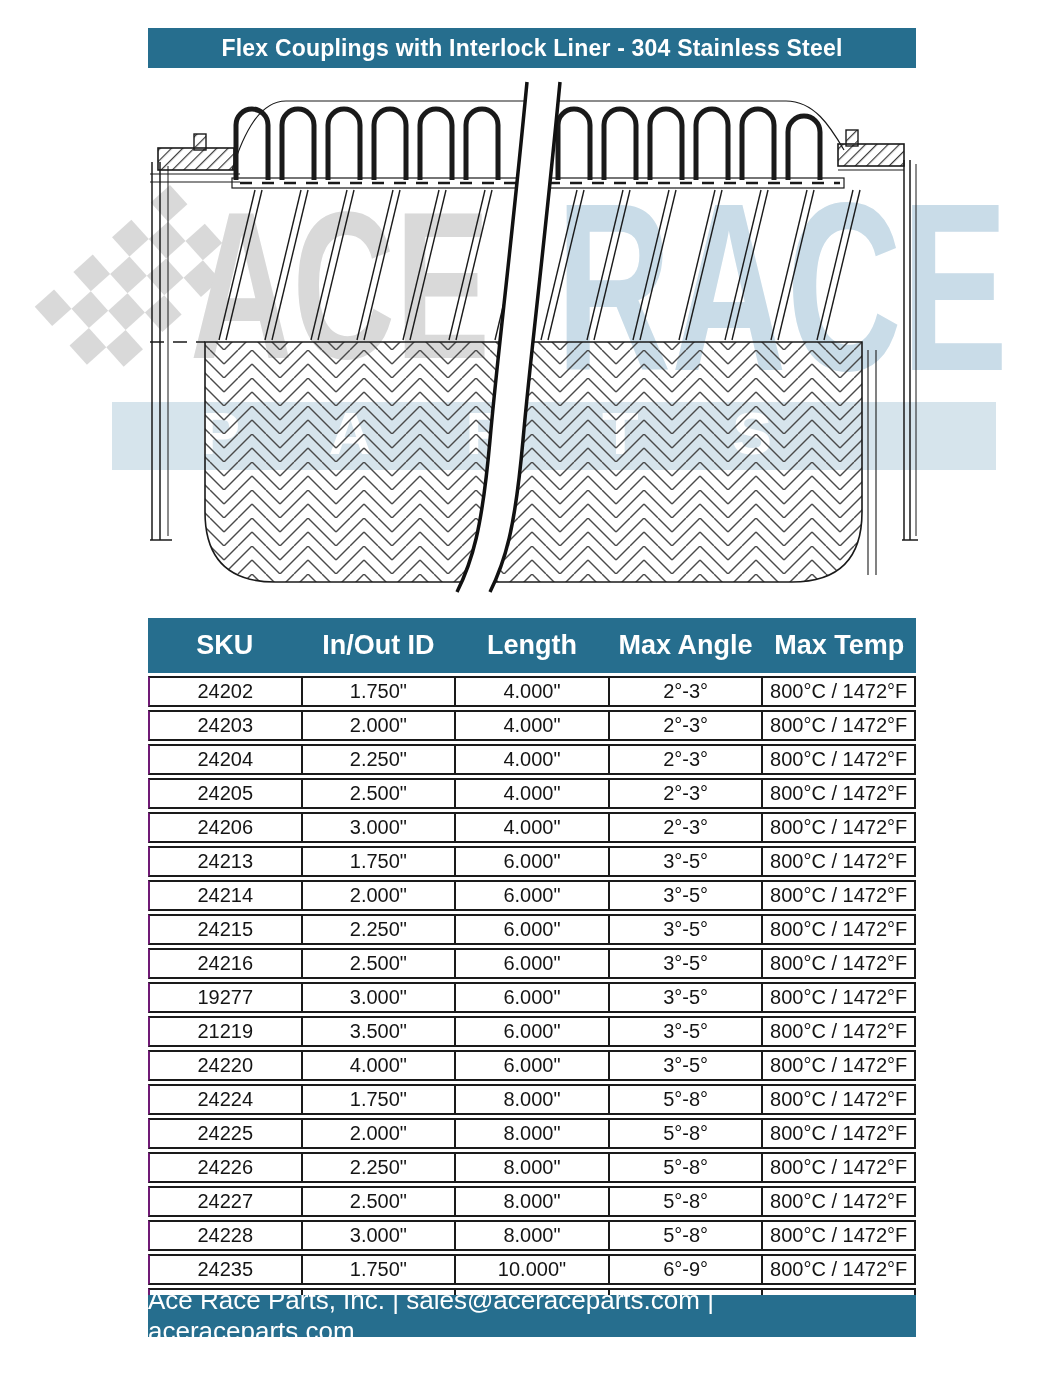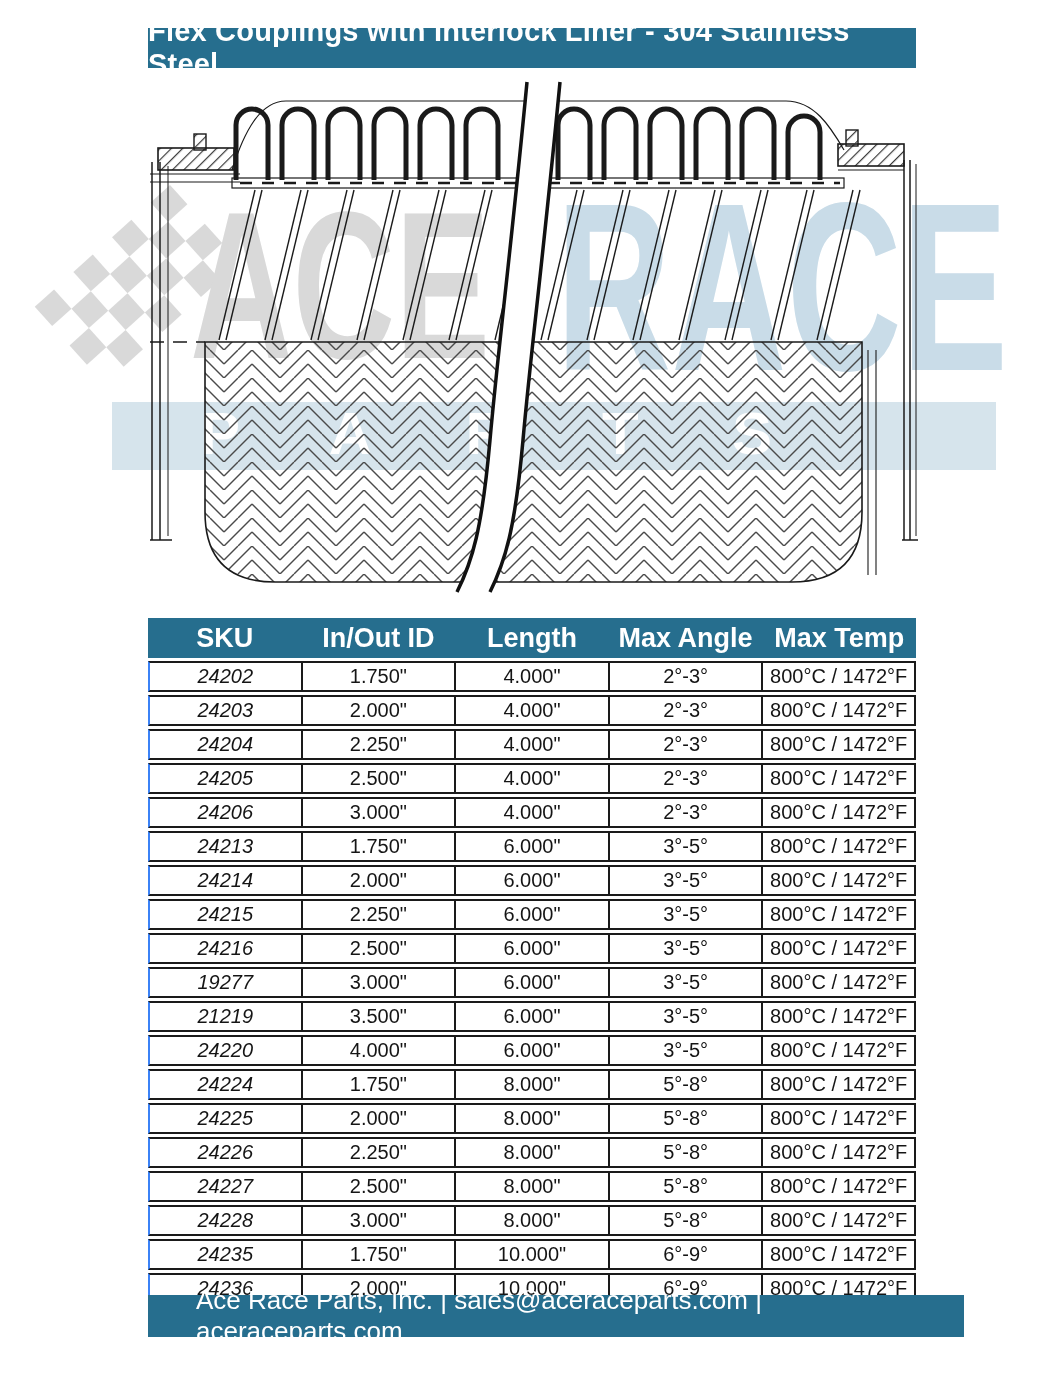--- a/index.html
+++ b/index.html
@@ -10,7 +10,7 @@
   .title-bar{
     position:absolute;left:148px;top:28px;width:768px;height:40px;
     display:flex;align-items:center;justify-content:center;
-    color:#ffffff;font-size:29px;font-weight:600;letter-spacing:.2px;
+    color:#ffffff;font-size:23px;font-weight:600;letter-spacing:.2px;
   }
   .drawing{position:absolute;left:0;top:70px;width:1063px;height:600px;}
   .table-wrap{position:absolute;left:148px;top:615px;width:768px;}

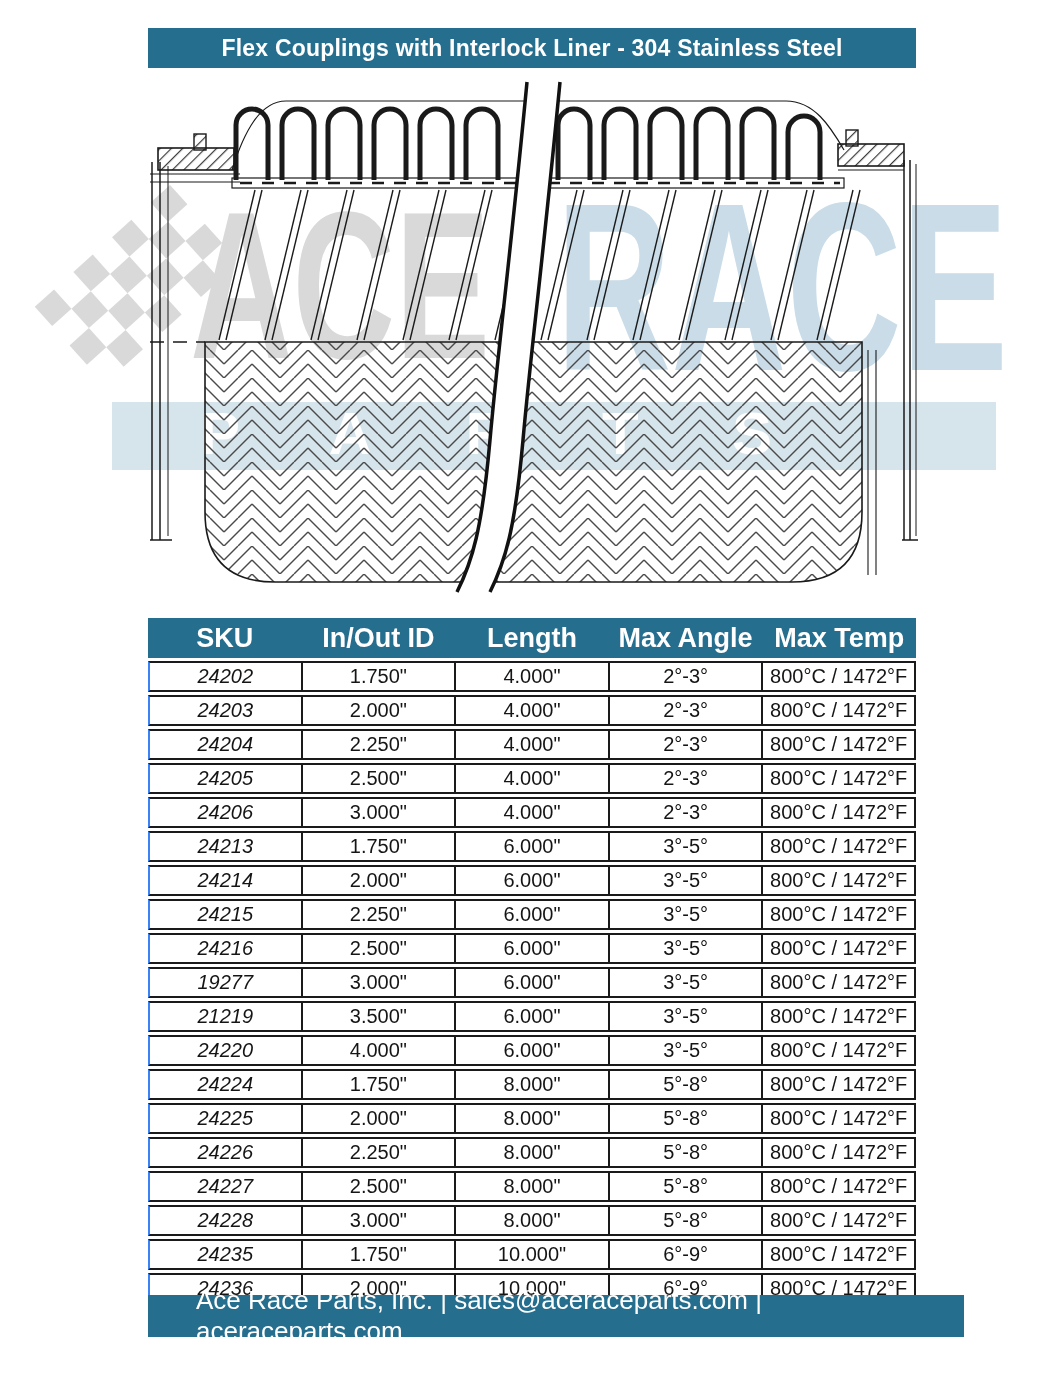--- a/index.html
+++ b/index.html
@@ -16,7 +16,7 @@
   .table-wrap{position:absolute;left:148px;top:615px;width:768px;}
   table.spec{width:100%;border-collapse:separate;border-spacing:0 3px;table-layout:fixed;}
   table.spec thead th{
-    color:#ffffff;font-size:27px;font-weight:600;height:40px;padding:0;
+    color:#ffffff;font-size:27px;font-weight:600;height:55px;padding:0;
     text-align:center;vertical-align:middle;border:none;
   }
   table.spec tbody td{

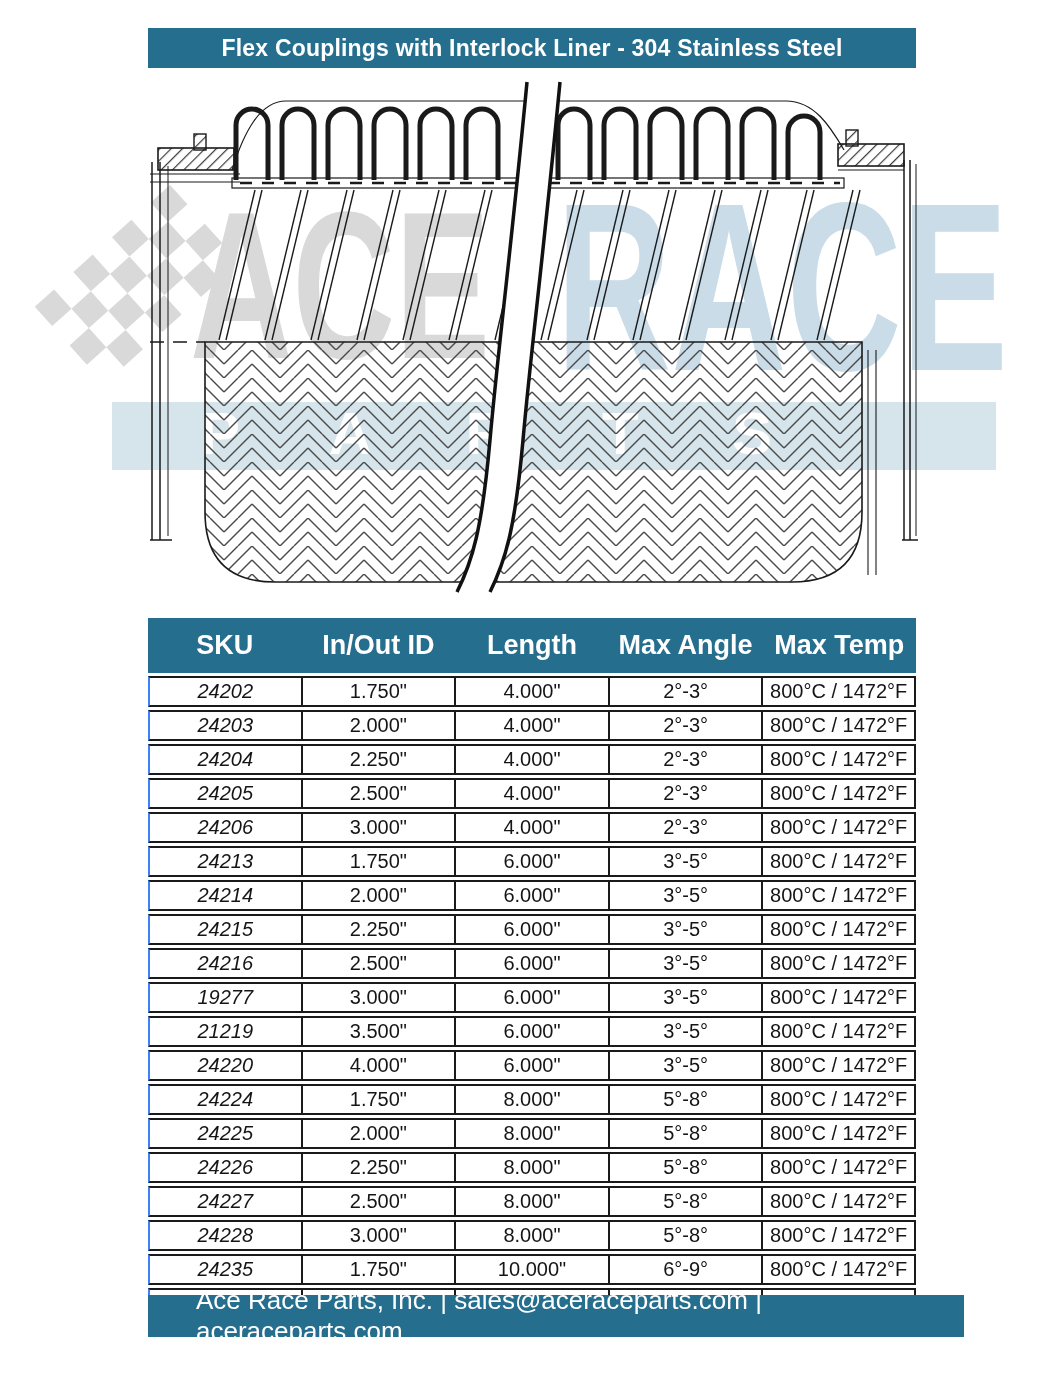--- a/index.html
+++ b/index.html
@@ -25,7 +25,7 @@
     border-top:2px solid #1a1a1a;border-bottom:2px solid #1a1a1a;
     border-left:1px solid #1a1a1a;border-right:1px solid #1a1a1a;
   }
-  table.spec tbody td:first-child{border-left:2px solid #3b82f6;font-style:italic;}
+  table.spec tbody td:first-child{border-left:2px solid #701a75;}
   table.spec tbody td:last-child{border-right:2px solid #1a1a1a;margin-left:44px;}
   .footer-bar{
     position:absolute;left:148px;top:1295px;width:768px;height:42px;

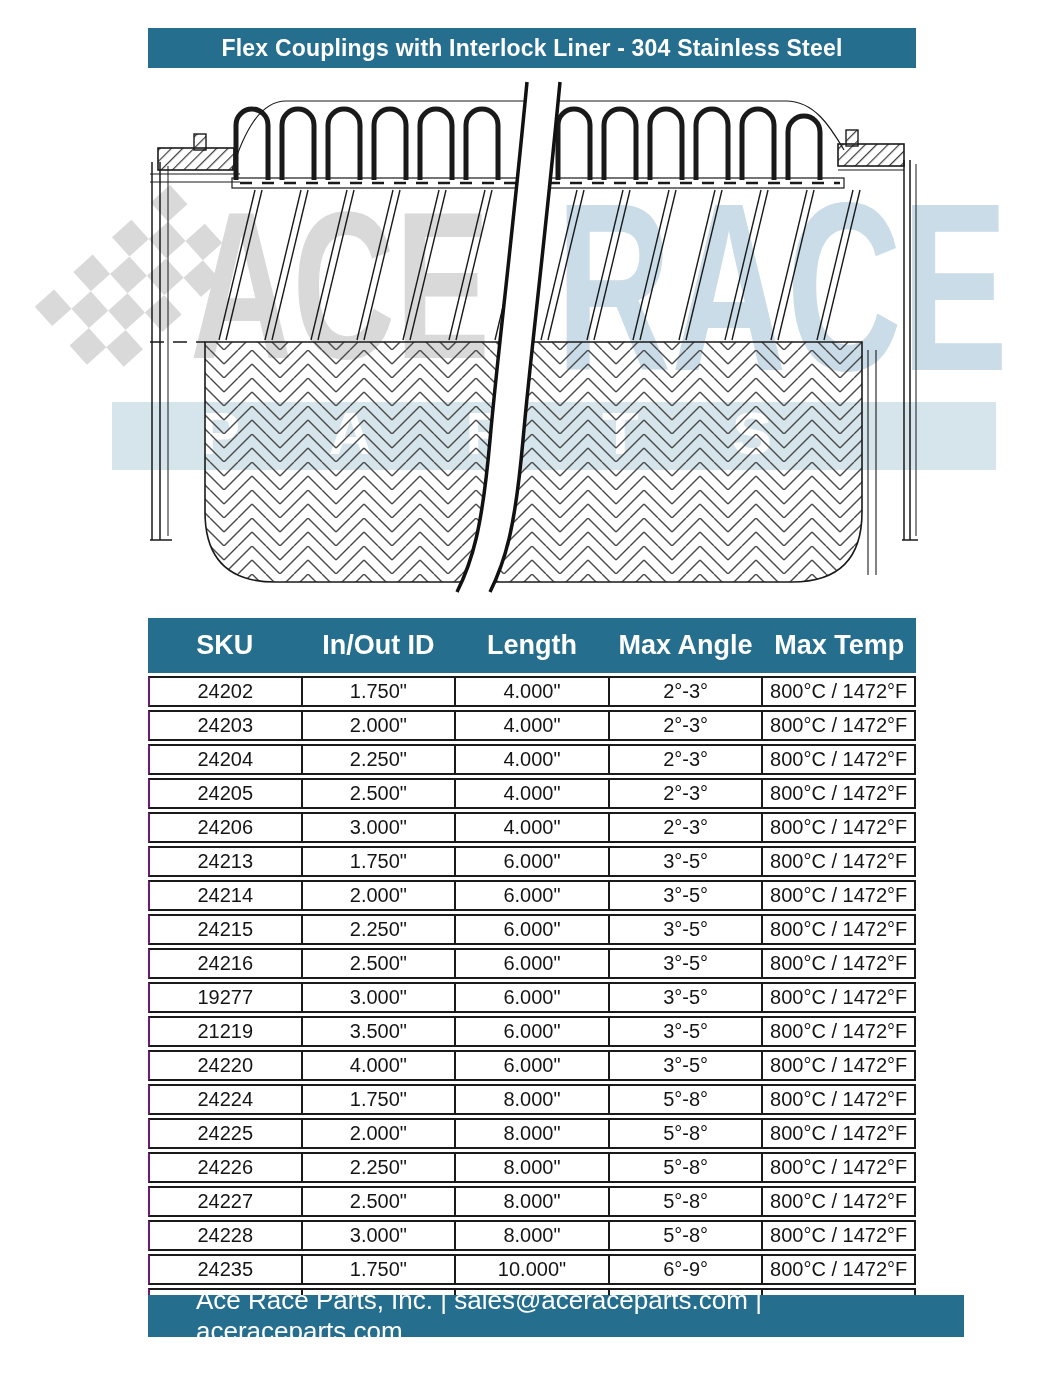--- a/index.html
+++ b/index.html
@@ -30,7 +30,7 @@
   .footer-bar{
     position:absolute;left:148px;top:1295px;width:768px;height:42px;
     display:flex;align-items:center;justify-content:center;
-    color:#ffffff;font-size:26px;font-weight:500;padding-left:48px;
+    color:#ffffff;font-size:26px;font-weight:500;
   }
   .wm-parts{letter-spacing:118px;}
 </style>

